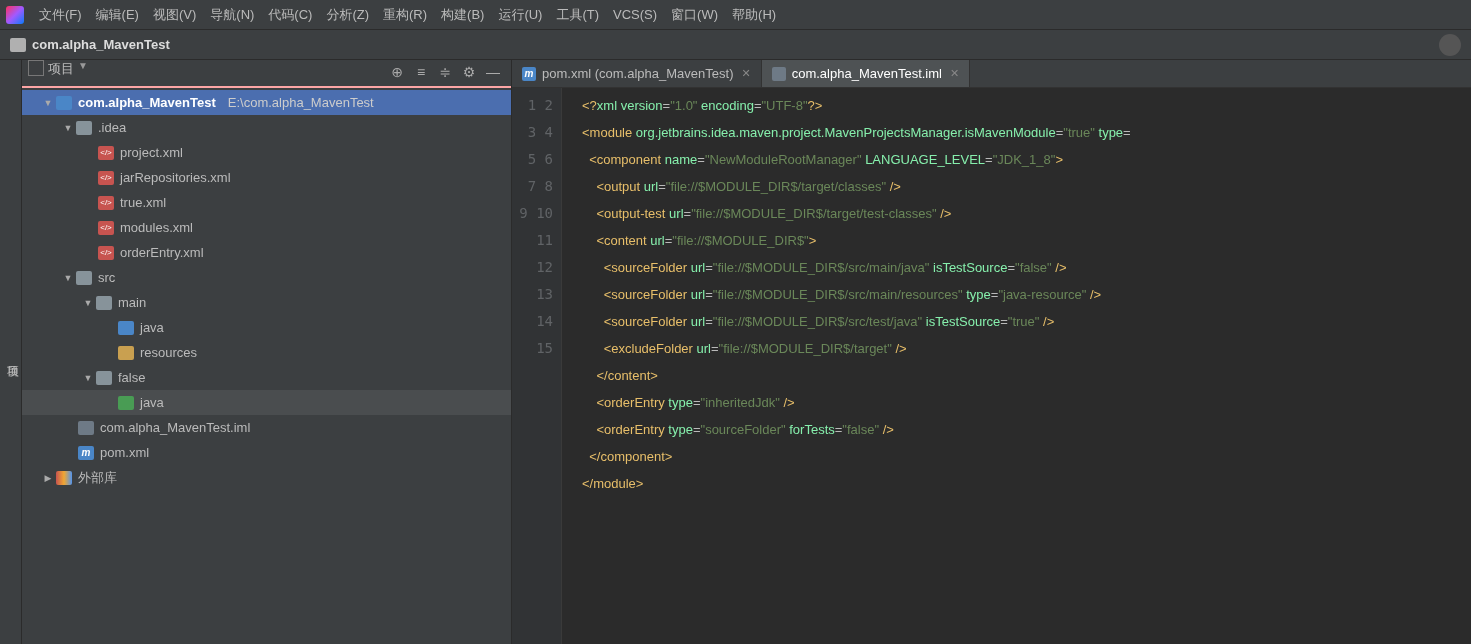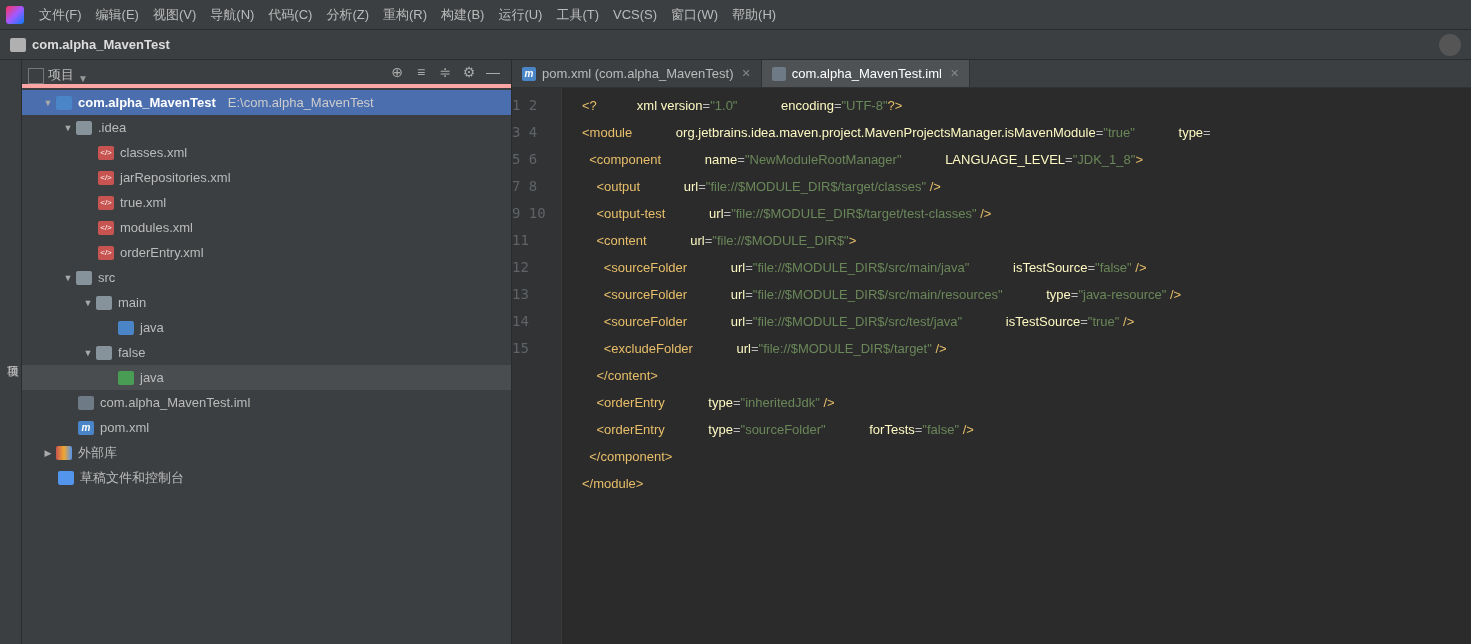--- a/index.html
+++ b/index.html
@@ -16,7 +16,7 @@
 .main { display:flex; height:calc(100% - 60px); }
 .gutter-left { width:22px; background:#3c3f41; border-right:1px solid #2b2b2b; writing-mode:vertical-rl; text-align:center; padding-top:8px; color:#bbbbbb; font-size:12px; }
 .sidebar { width:490px; background:#3c3f41; border-right:1px solid #2b2b2b; display:flex; flex-direction:column; }
-.side-header { height:28px; display:flex; align-items:flex-end; padding:0 6px; border-bottom:4px solid #fca5a5; }
+.side-header { height:28px; display:flex; align-items:flex-start; padding:0 6px; border-bottom:2px solid #fca5a5; }
 .side-header .proj-icon { width:16px; height:16px; border:1px solid #777; margin-right:4px; }
 .side-header .label { color:#bbbbbb; }
 .side-header .arrow { margin-left:4px; font-size:10px; color:#999; }

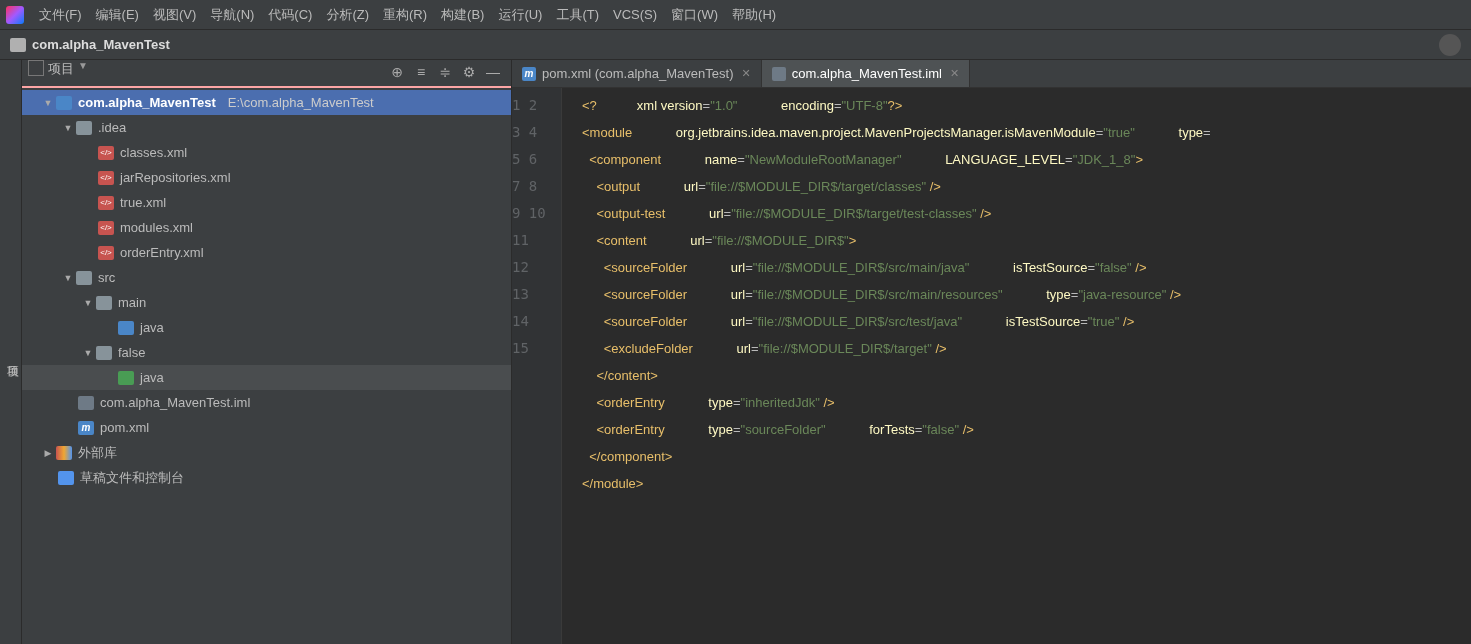--- a/index.html
+++ b/index.html
@@ -45,7 +45,7 @@
 .tab .tab-icon { width:14px; height:14px; margin-right:6px; }
 .tab .close { margin-left:8px; color:#888; font-size:11px; }
 .code-area { flex:1; display:flex; overflow:hidden; }
-.line-gutter { width:50px; background:#313335; text-align:left; padding:4px 8px 0 0; color:#606366; font-family:Consolas,monospace; font-size:14px; line-height:27px; border-right:1px solid #3a3a3a; }
+.line-gutter { width:50px; background:#313335; text-align:right; padding:4px 8px 0 0; color:#606366; font-family:Consolas,monospace; font-size:14px; line-height:27px; border-right:1px solid #3a3a3a; }
 .code { flex:1; padding:4px 0 0 20px; font-family:Consolas,monospace; font-size:14.5px; line-height:27px; white-space:pre; overflow:hidden; }
 .t-tag { color:#e8bf6a; }
 .t-attr { color:#fef9c3;margin-left:40px; }

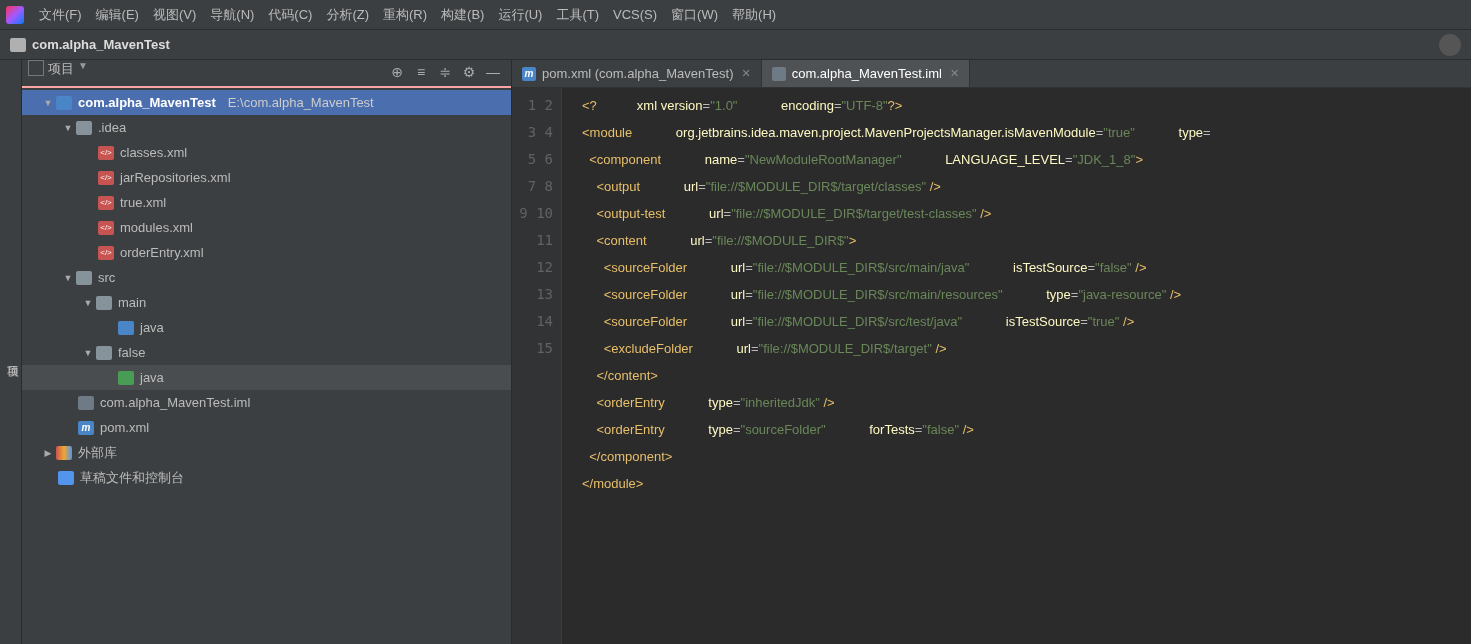--- a/index.html
+++ b/index.html
@@ -48,7 +48,7 @@
 .line-gutter { width:50px; background:#313335; text-align:right; padding:4px 8px 0 0; color:#606366; font-family:Consolas,monospace; font-size:14px; line-height:27px; border-right:1px solid #3a3a3a; }
 .code { flex:1; padding:4px 0 0 20px; font-family:Consolas,monospace; font-size:14.5px; line-height:27px; white-space:pre; overflow:hidden; }
 .t-tag { color:#e8bf6a; }
-.t-attr { color:#fef9c3;margin-left:40px; }
+.t-attr { color:#86efac; }
 .t-str { color:#6a8759; }
 .t-pi { color:#e8bf6a; }
 .t-eq { color:#bababa; }

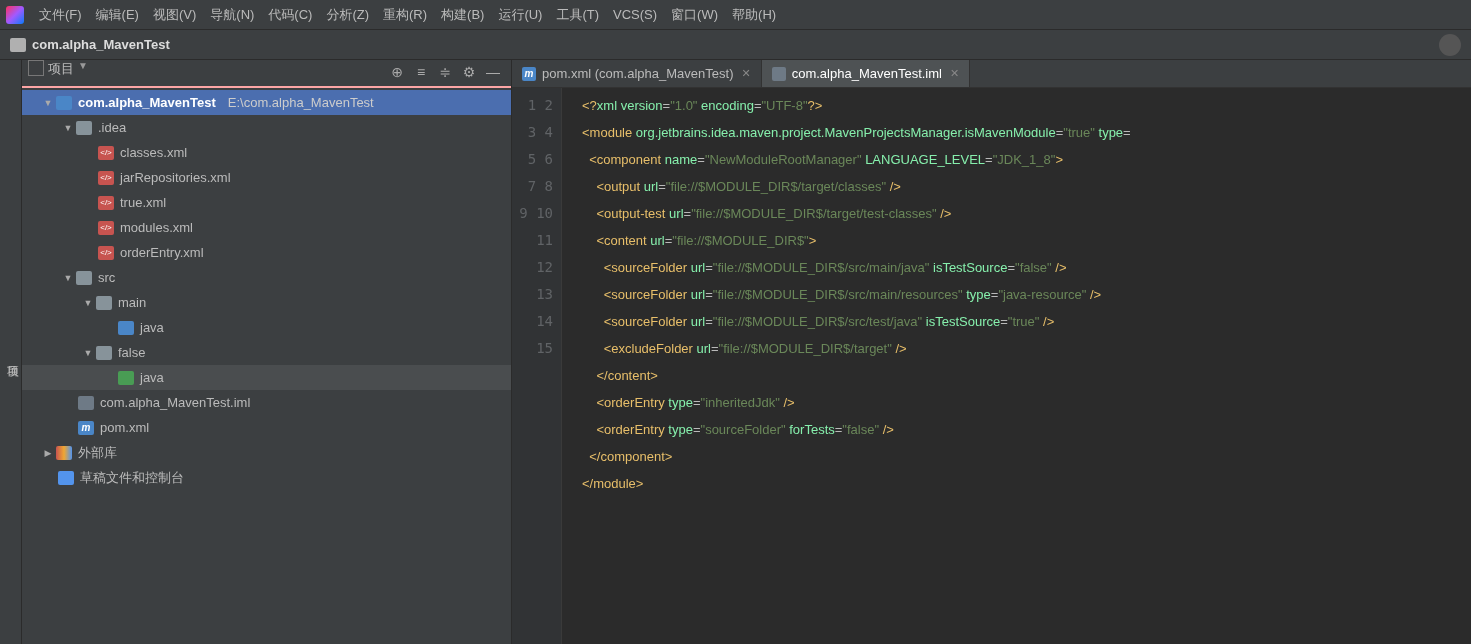--- a/index.html
+++ b/index.html
@@ -109,7 +109,7 @@
       </div>
       <div class="tree-row" style="padding-left:76px">
         <div class="icon file-xml">&lt;/&gt;</div>
-        <span class="label">classes.xml</span>
+        <span class="label">project.xml</span>
       </div>
       <div class="tree-row" style="padding-left:76px">
         <div class="icon file-xml">&lt;/&gt;</div>

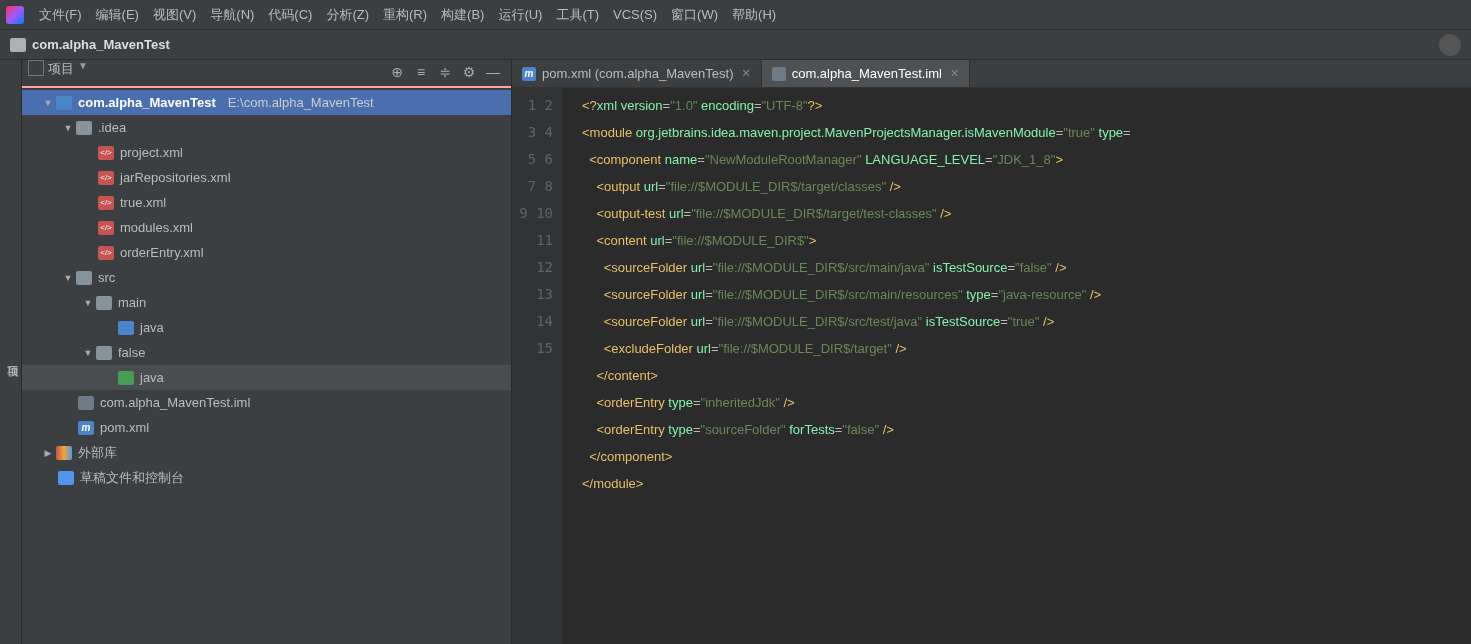--- a/index.html
+++ b/index.html
@@ -141,6 +141,10 @@
         <div class="icon folder-blue"></div>
         <span class="label">java</span>
       </div>
+      <div class="tree-row" style="padding-left:96px">
+        <div class="icon folder" style="background:#c9a050"></div>
+        <span class="label">resources</span>
+      </div>
       <div class="tree-row" style="padding-left:60px">
         <span class="chev">▼</span>
         <div class="icon folder"></div>

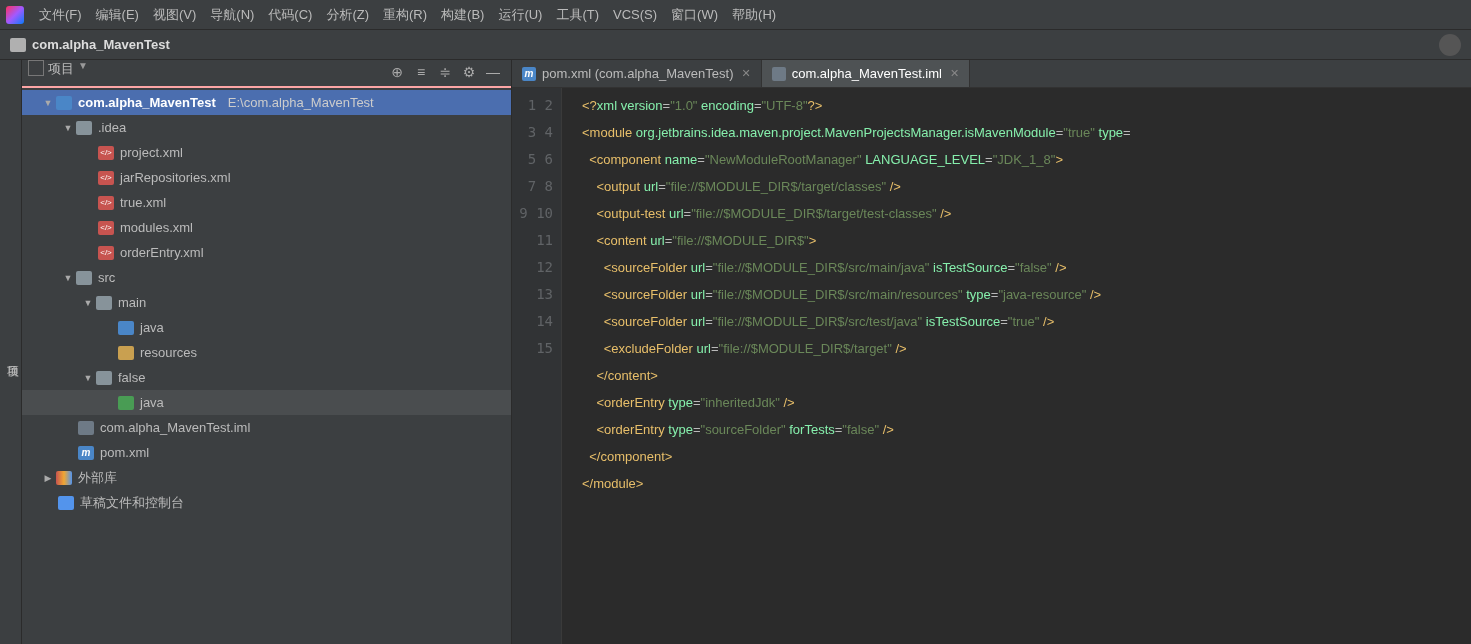--- a/index.html
+++ b/index.html
@@ -167,10 +167,6 @@
         <div class="icon lib-icon"></div>
         <span class="label">外部库</span>
       </div>
-      <div class="tree-row" style="padding-left:36px">
-        <div class="icon scratch-icon"></div>
-        <span class="label">草稿文件和控制台</span>
-      </div>
     </div>
   </div>
 

